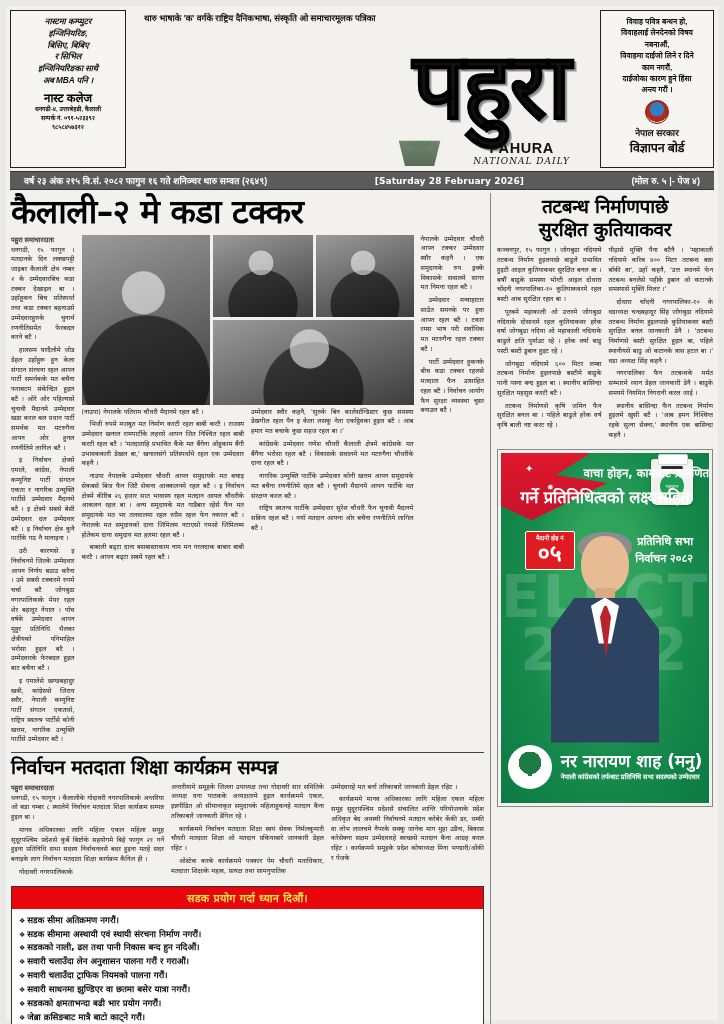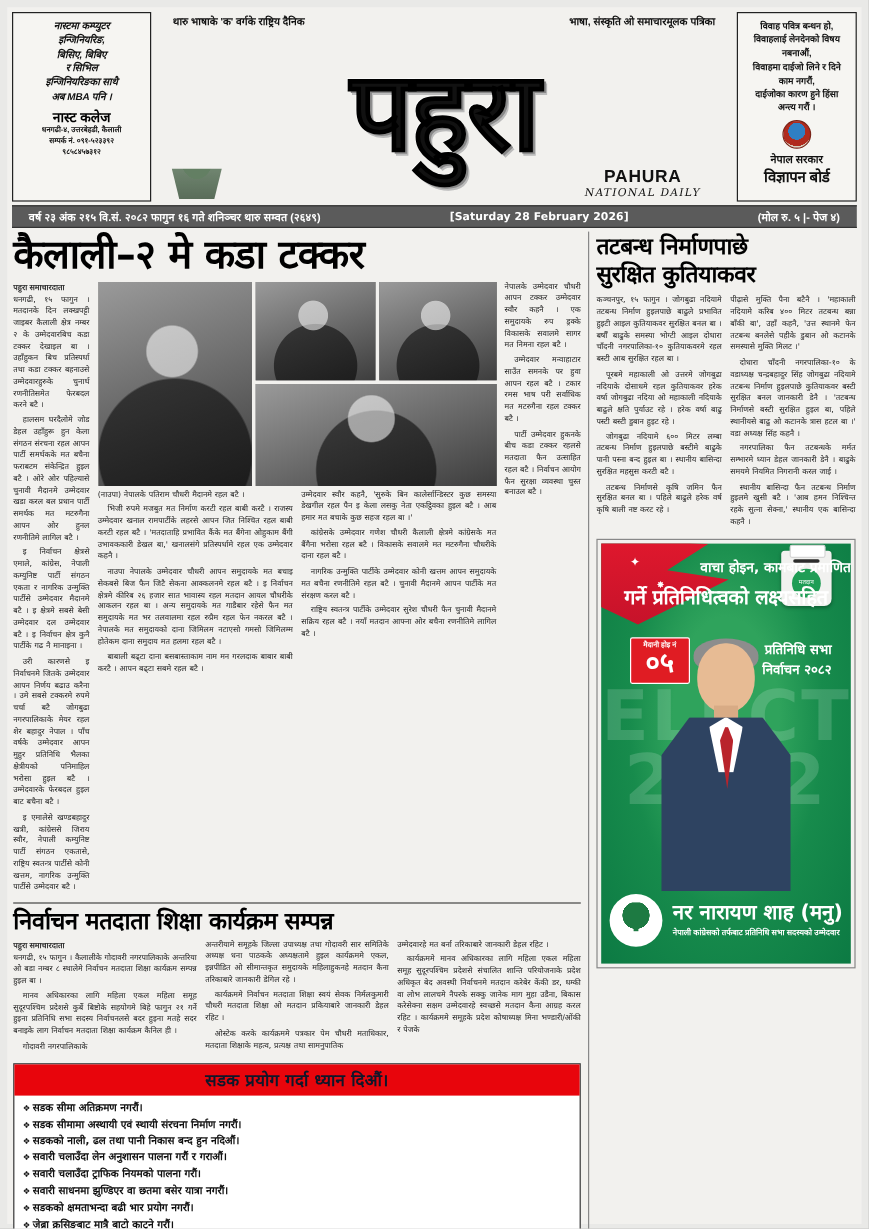--- a/index.html
+++ b/index.html
@@ -35,7 +35,7 @@
   .ad-right .gov{font-size:9px;font-weight:bold;color:#111;}
   .ad-right .board{font-size:12.5px;font-weight:bold;color:#111;letter-spacing:-.2px;}
 
-  .nameplate{flex:1;position:relative;display:flex;flex-direction:column;padding:0 6px;}
+  .nameplate{flex:1;position:relative;display:flex;flex-direction:row;padding:0 6px;}
   .tagrow{display:flex;justify-content:space-between;padding:2px 12px 0 12px;}
   .tagrow span{font-size:8.6px;font-weight:bold;color:#111;}
   .logo-wrap{flex:1;position:relative;display:flex;align-items:center;justify-content:center;}

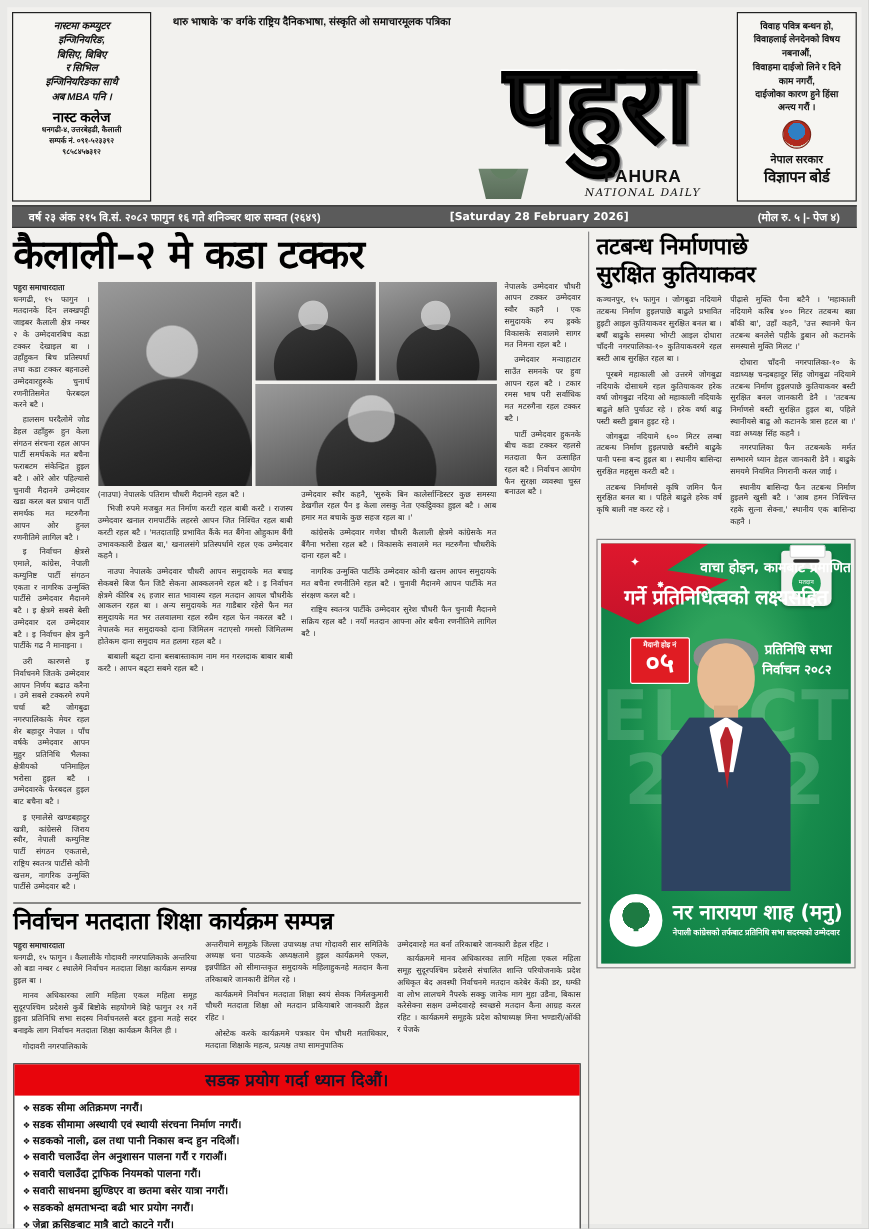--- a/index.html
+++ b/index.html
@@ -19,7 +19,7 @@
     padding:5px 3px;background:#f6f5f2;
   }
   .ad-left{width:116px;}
-  .ad-right{width:100px;}
+  .ad-right{width:114px;}
   .ad-left .ital{
     font-style:italic;font-weight:bold;font-size:8.3px;line-height:1.42;text-align:center;color:#111;
     letter-spacing:-.1px;

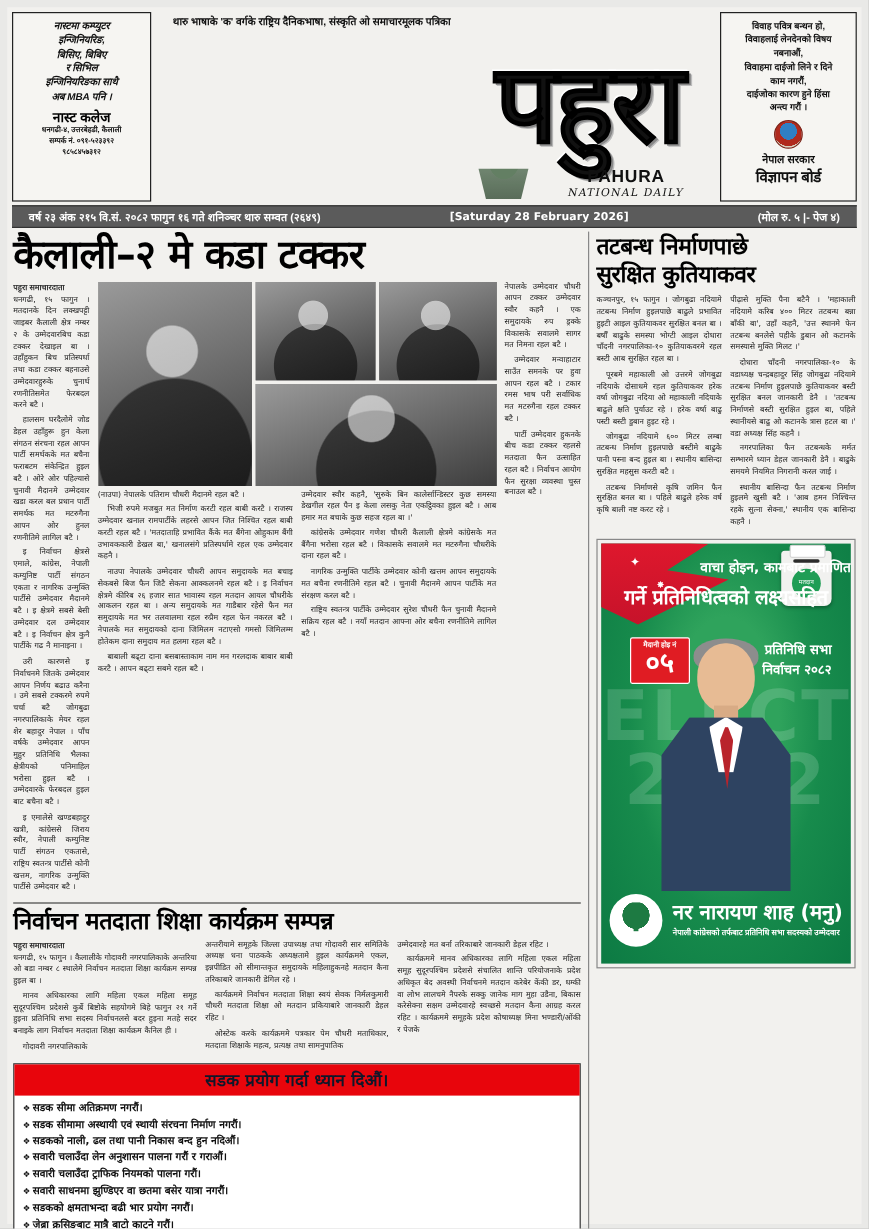--- a/index.html
+++ b/index.html
@@ -83,7 +83,7 @@
   }
   .h1-right{
     font-size:19px;font-weight:bold;color:#000;line-height:1.22;letter-spacing:-.3px;
-    font-family:"DejaVu Sans",sans-serif;margin:2px 0 5px 0;
+    font-family:"DejaVu Sans",sans-serif;margin:2px 0 5px 0;text-align:center;
   }
 
   .cols3{display:flex;gap:7px;}

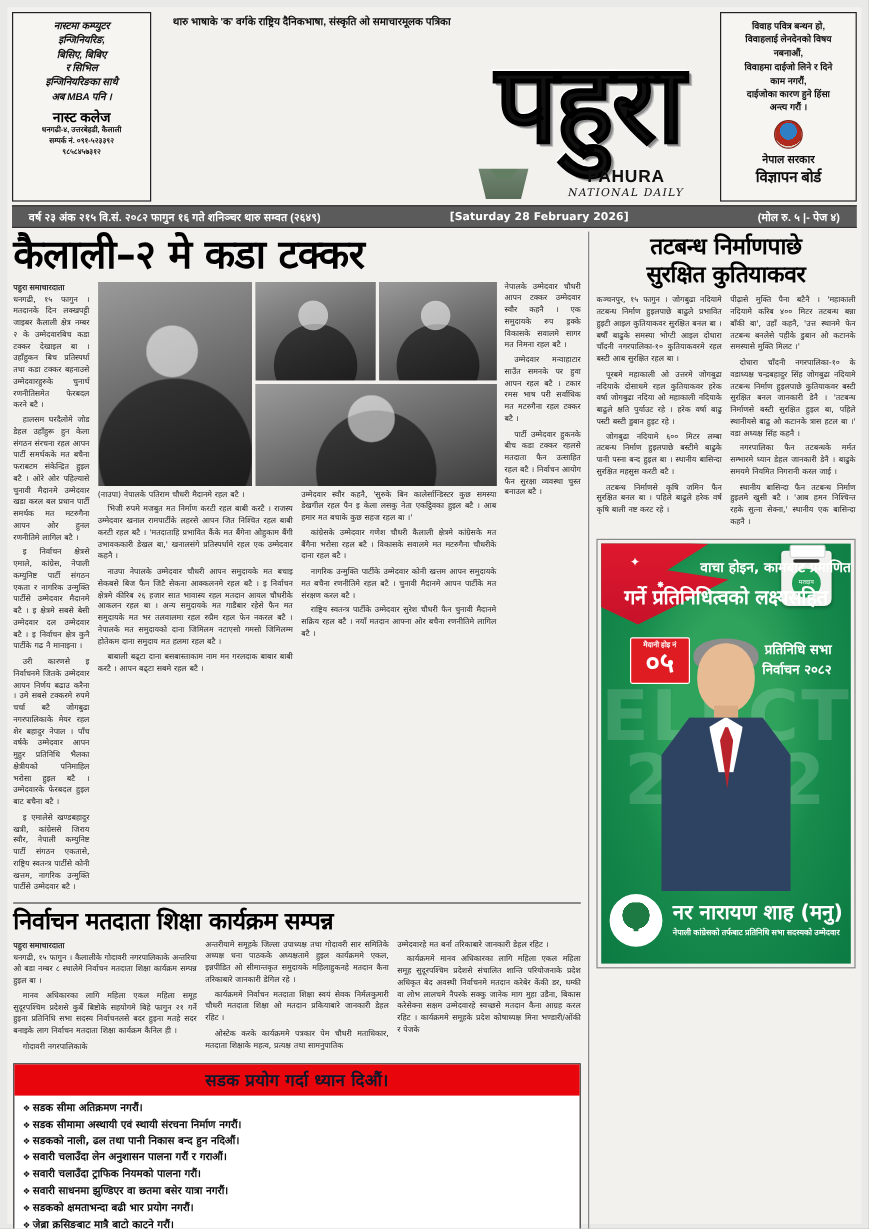--- a/index.html
+++ b/index.html
@@ -126,8 +126,8 @@
     margin-top:5px;border:1.5px solid #333;background:#fff;
   }
   .notice-head{
-    background:#e8050c;color:#0f172a;text-align:center;font-weight:bold;
-    font-size:14px;padding:3px 0 4px 0;font-family:"DejaVu Sans",sans-serif;letter-spacing:.2px;
+    background:#e8050c;color:#fde047;text-align:center;font-weight:bold;
+    font-size:11px;padding:3px 0 4px 0;font-family:"DejaVu Sans",sans-serif;letter-spacing:.2px;
   }
   .notice-body{padding:5px 7px 2px 7px;}
   .notice-body li{

